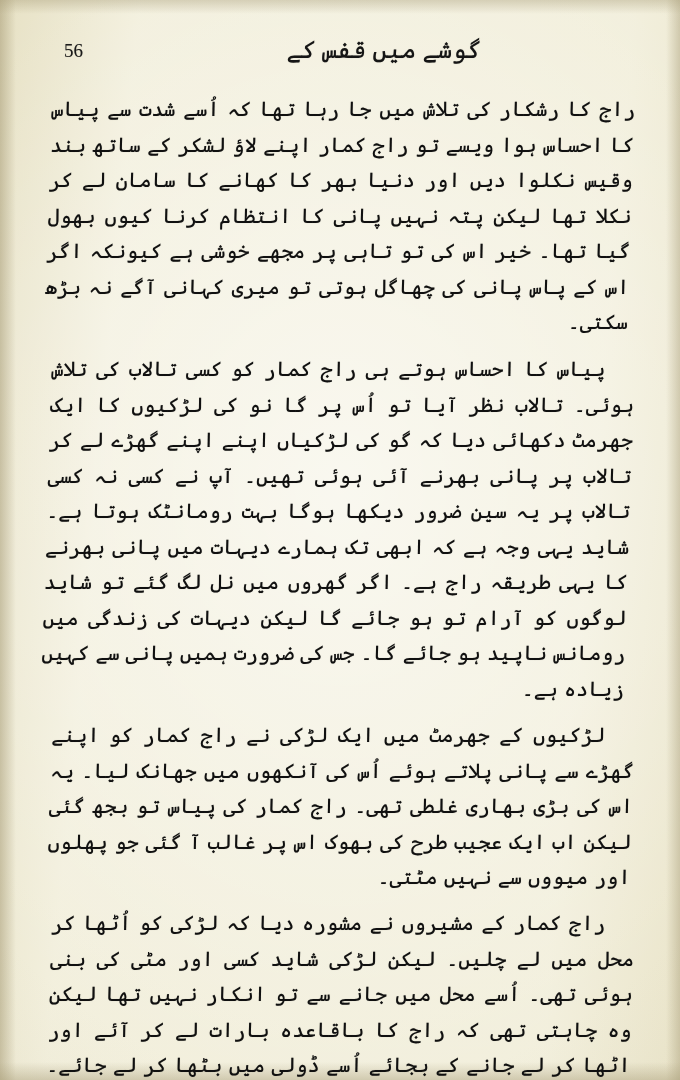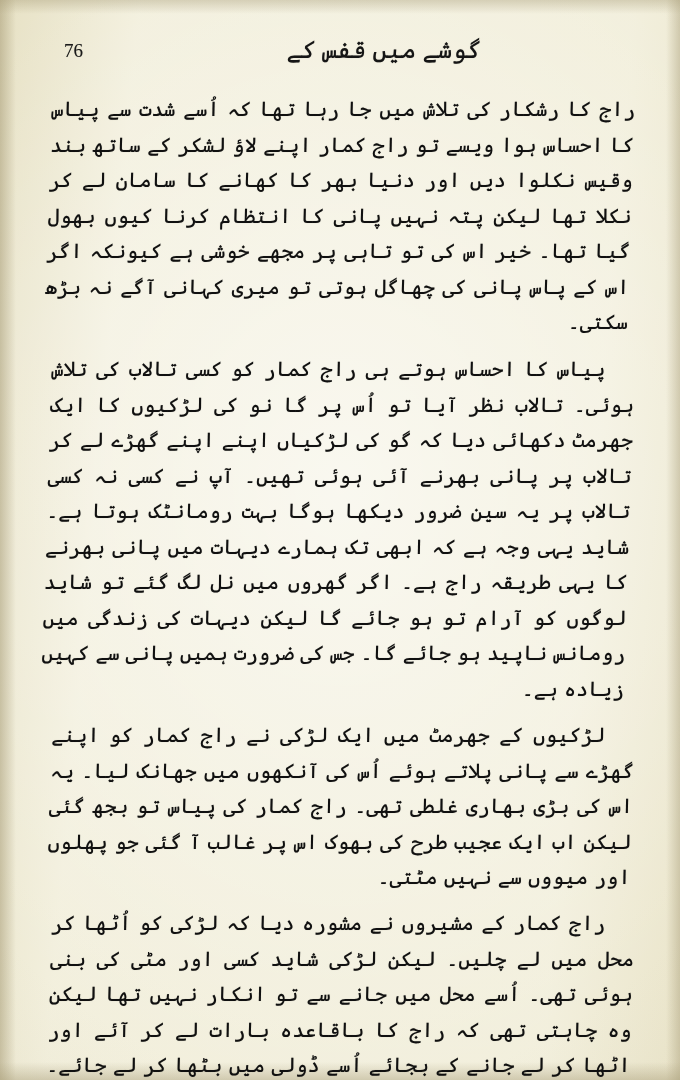--- a/index.html
+++ b/index.html
@@ -129,7 +129,7 @@
 
   <div class="page-header">
     <div class="book-title">گوشے میں قفس کے</div>
-    <div class="folio">76</div>
+    <div class="folio">56</div>
   </div>
 
   <div class="body-text">

